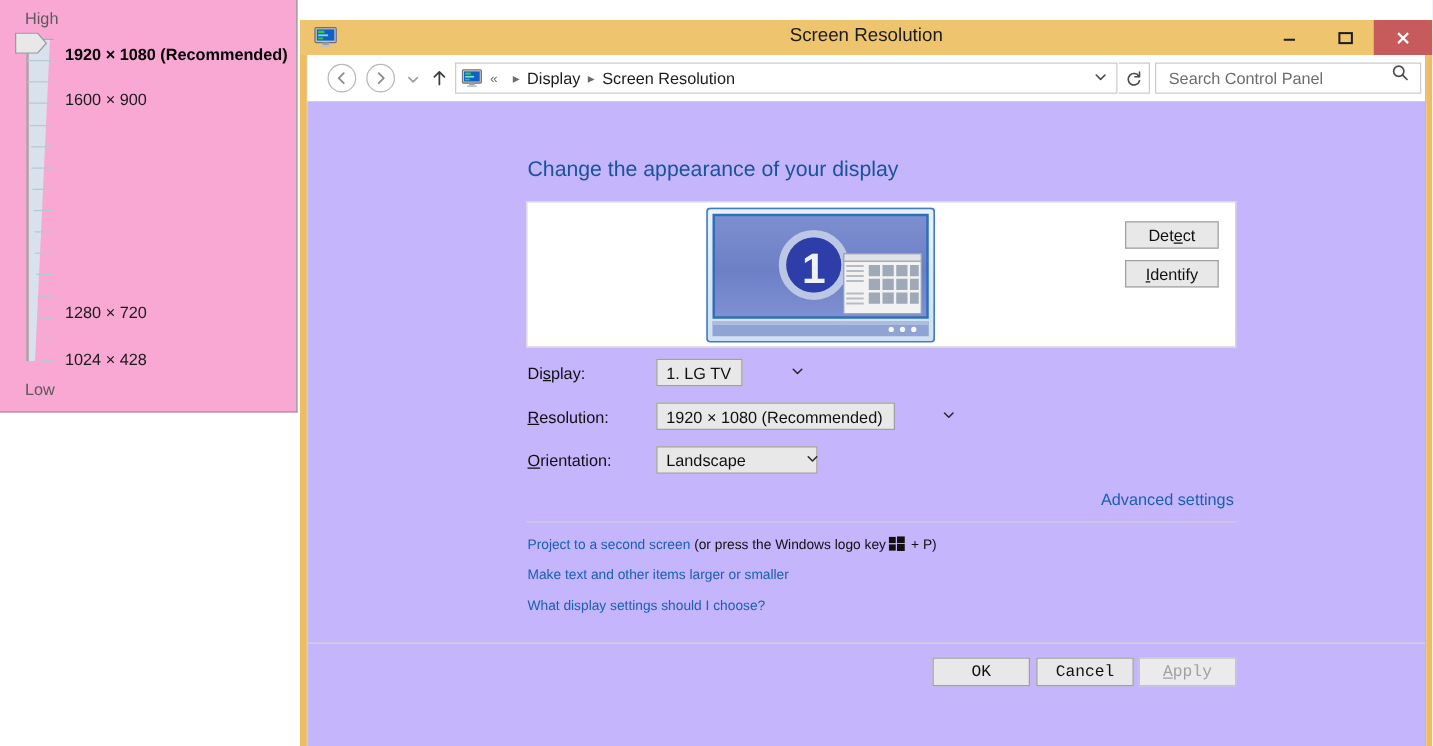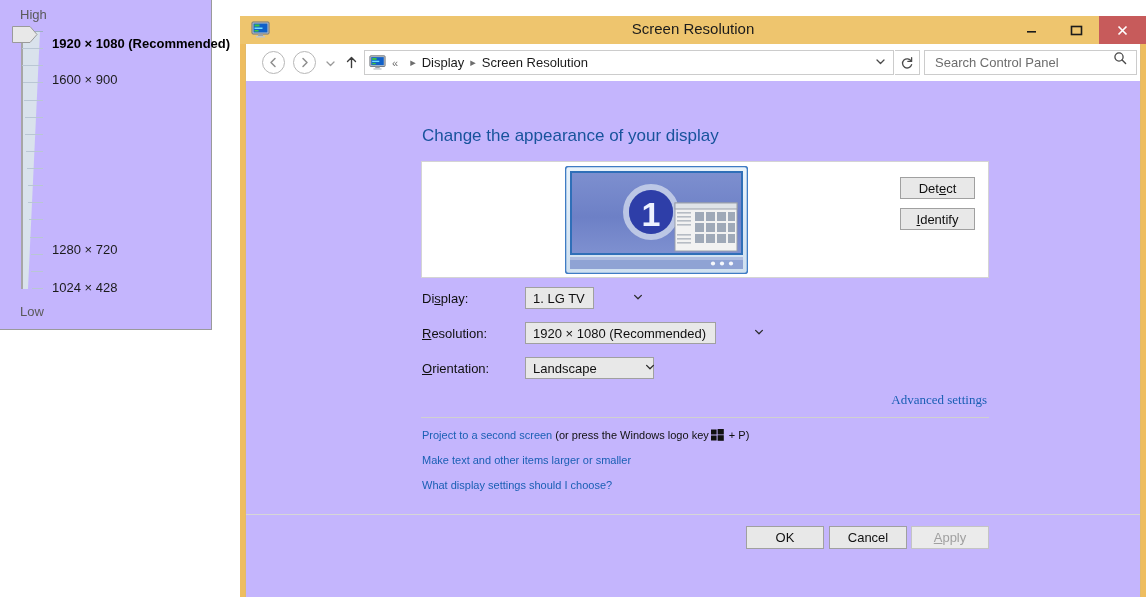--- a/index.html
+++ b/index.html
@@ -21,9 +21,9 @@
     position: absolute;
     left: 0px;
     top: 0px;
-    width: 212px;
+    width: 238px;
     height: 330px;
-    background: #c4b5fd;
+    background: #f9a8d4;
     border: 1px solid #9a9a9a;
     border-left: none;
     border-top: none;

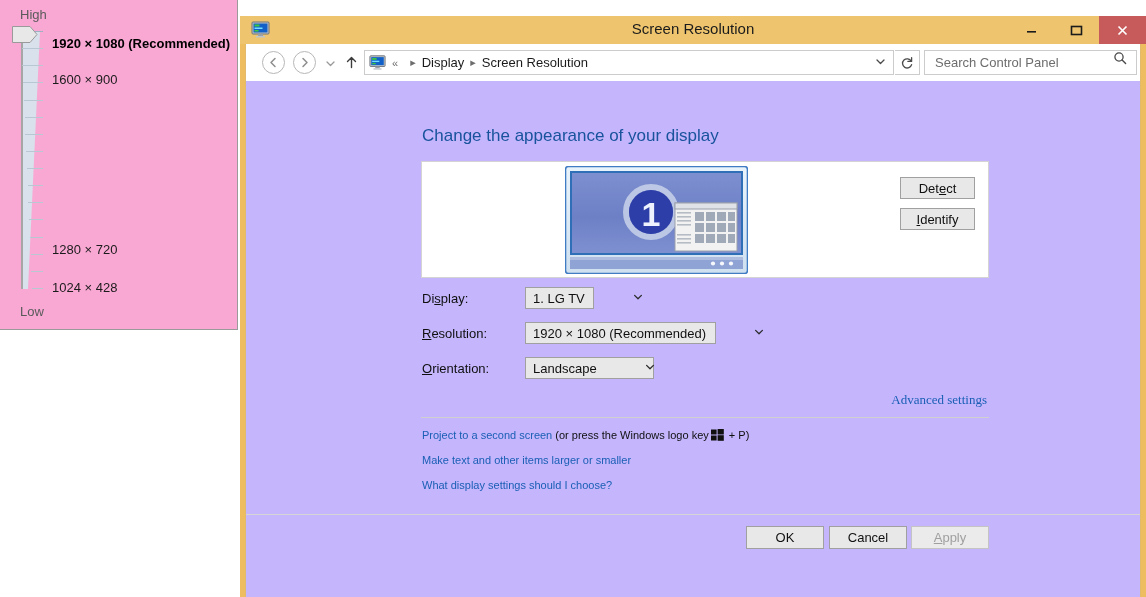--- a/index.html
+++ b/index.html
@@ -342,7 +342,7 @@
     right: 153px; top: 311px;
     font-size: 13px;
     color: #1a5fb4;
-    font-family: Liberation Serif, serif;
+    font-family: Liberation Sans, sans-serif;
     white-space: nowrap;
     cursor: default;
   }

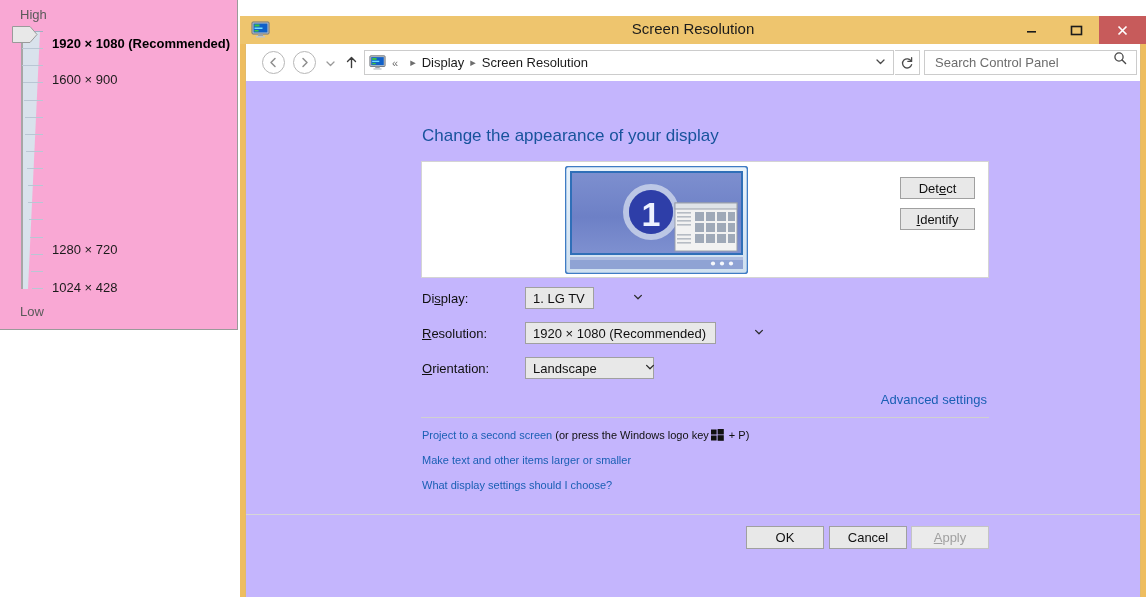--- a/index.html
+++ b/index.html
@@ -391,7 +391,7 @@
     display: flex;
     align-items: center;
     justify-content: center;
-    font-family: Liberation Sans, sans-serif;
+    font-family: Liberation Mono, monospace;
     cursor: default;
   }
   #btn-ok     { left: 500px; }

